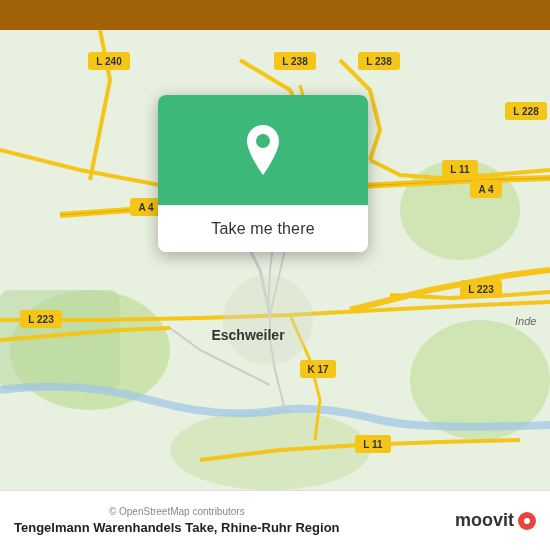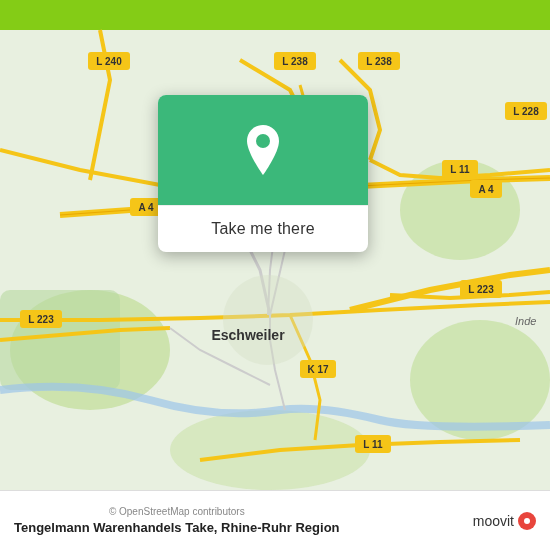--- a/index.html
+++ b/index.html
@@ -15,7 +15,7 @@
       width: 550px;
       height: 550px;
       position: relative;
-      background-color: #84cc16;
+      background-color: #a16207;
       overflow: hidden;
     }
 

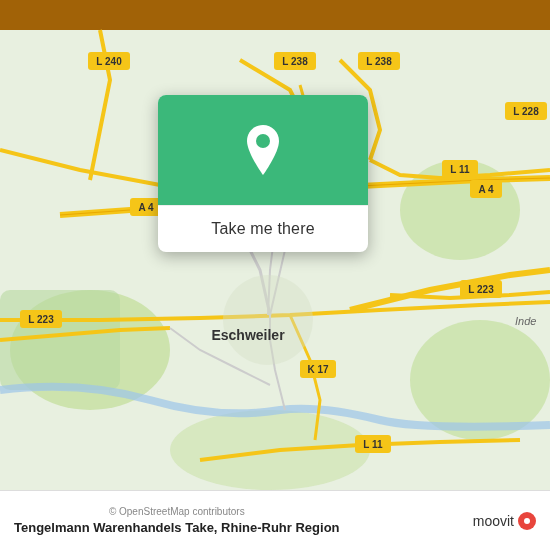--- a/index.html
+++ b/index.html
@@ -113,8 +113,8 @@
     }
 
     .moovit-text {
-      font-size: 14px;
-      font-weight: 400;
+      font-size: 18px;
+      font-weight: 700;
       color: #333;
       text-align: right;
     }

